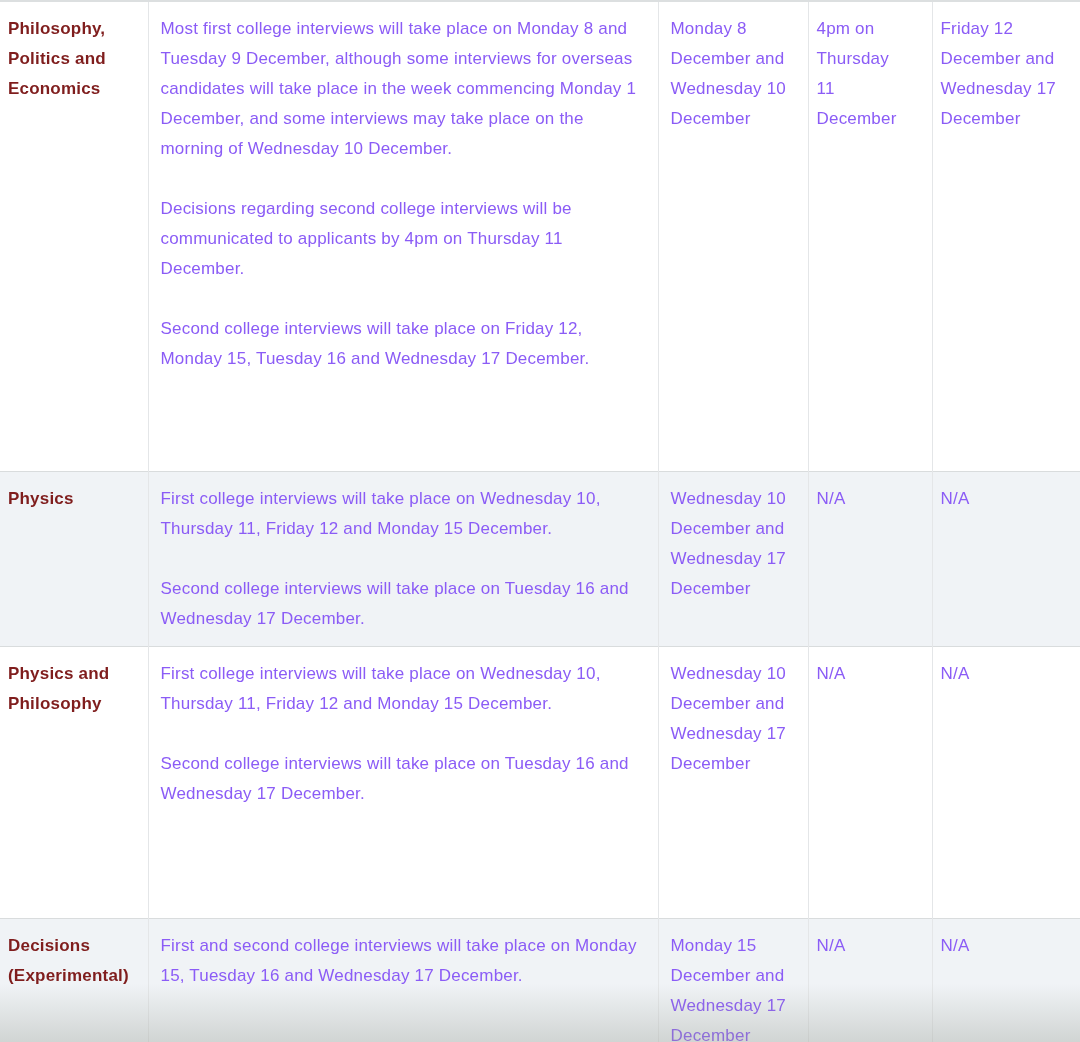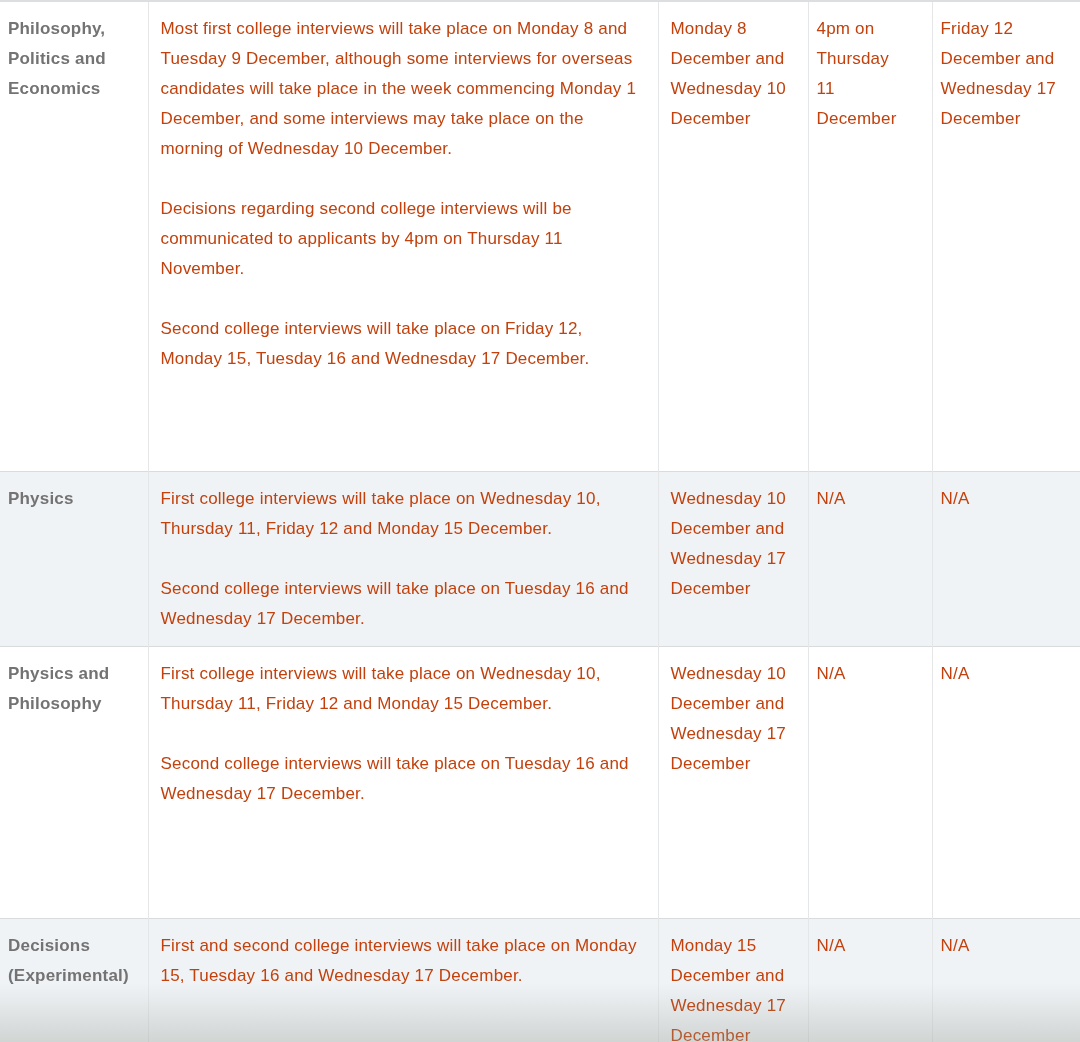--- a/index.html
+++ b/index.html
@@ -42,7 +42,7 @@
 
   td.subject {
     font-weight: 700;
-    color: #737373;
+    color: #7f1d1d;
     padding-left: 8px;
     padding-right: 6px;
   }

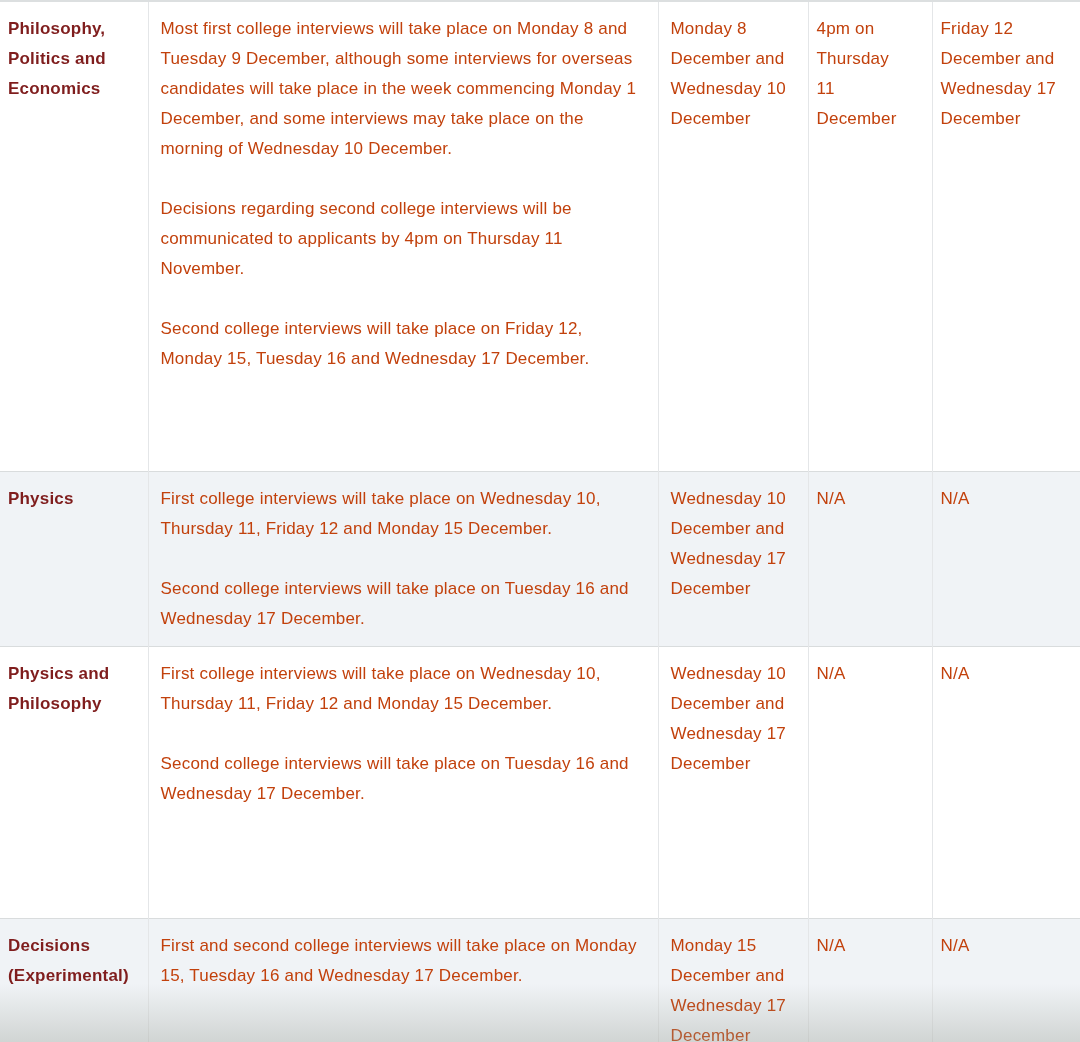--- a/index.html
+++ b/index.html
@@ -34,7 +34,7 @@
     font-size: 17px;
     line-height: 30px;
     letter-spacing: 0.2px;
-    color: #c2410c;
+    color: #8b5cf6;
     padding: 12px 10px 12px 12px;
   }
   tr.row td.cell + td.cell { border-left: 1px solid #e4e6e8; }

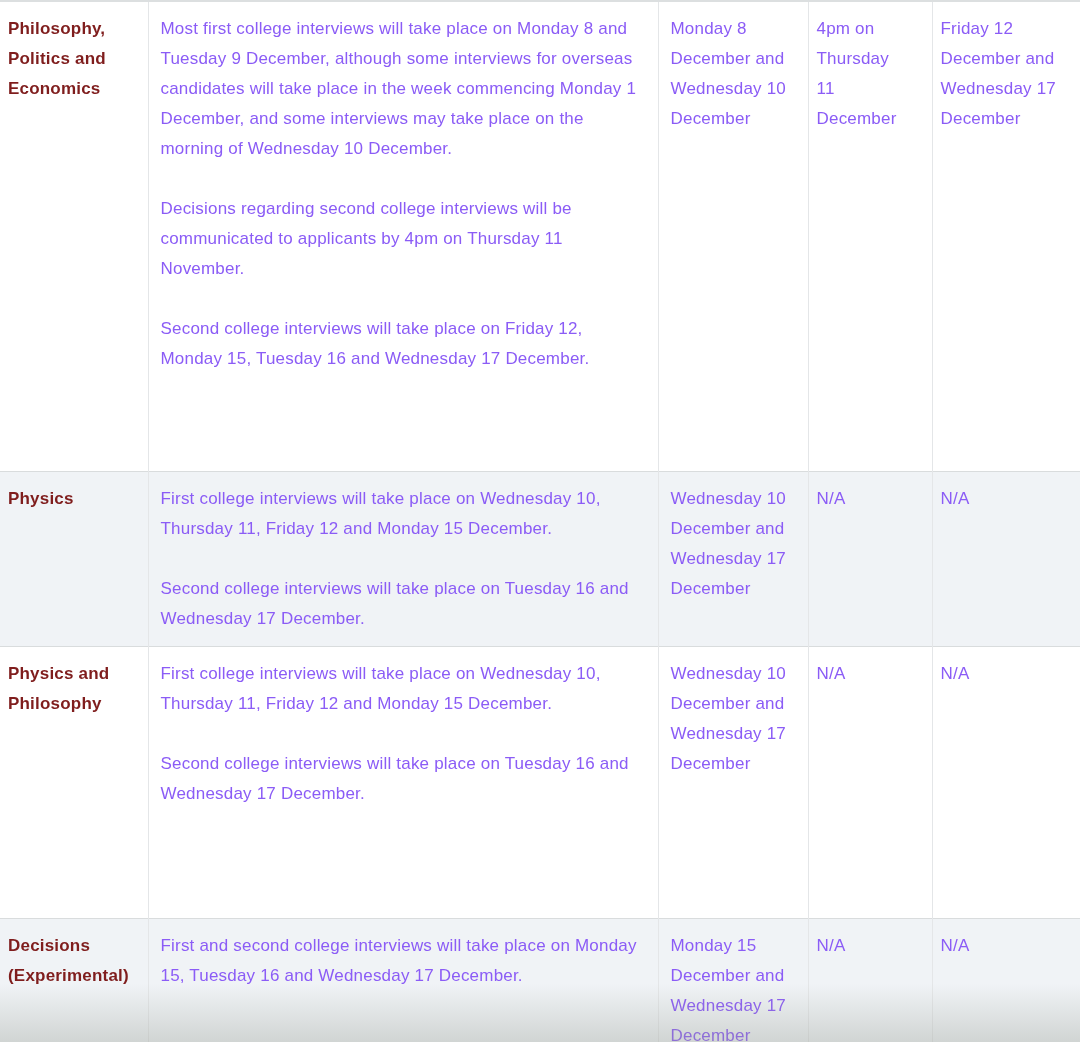--- a/index.html
+++ b/index.html
@@ -85,7 +85,7 @@
           <td class="cell subject">Philosophy, Politics and Economics</td>
           <td class="cell details">
             <p>Most first college interviews will take place on Monday 8 and Tuesday 9 December, although some interviews for overseas candidates will take place in the week commencing Monday 1 December, and some interviews may take place on the morning of Wednesday 10 December.</p>
-            <p>Decisions regarding second college interviews will be communicated to applicants by 4pm on Thursday 11 November.</p>
+            <p>Decisions regarding second college interviews will be communicated to applicants by 4pm on Thursday 11 December.</p>
             <p>Second college interviews will take place on Friday 12, Monday 15, Tuesday 16 and Wednesday 17 December.</p>
           </td>
           <td class="cell c3cell">Monday 8 December and Wednesday 10 December</td>

